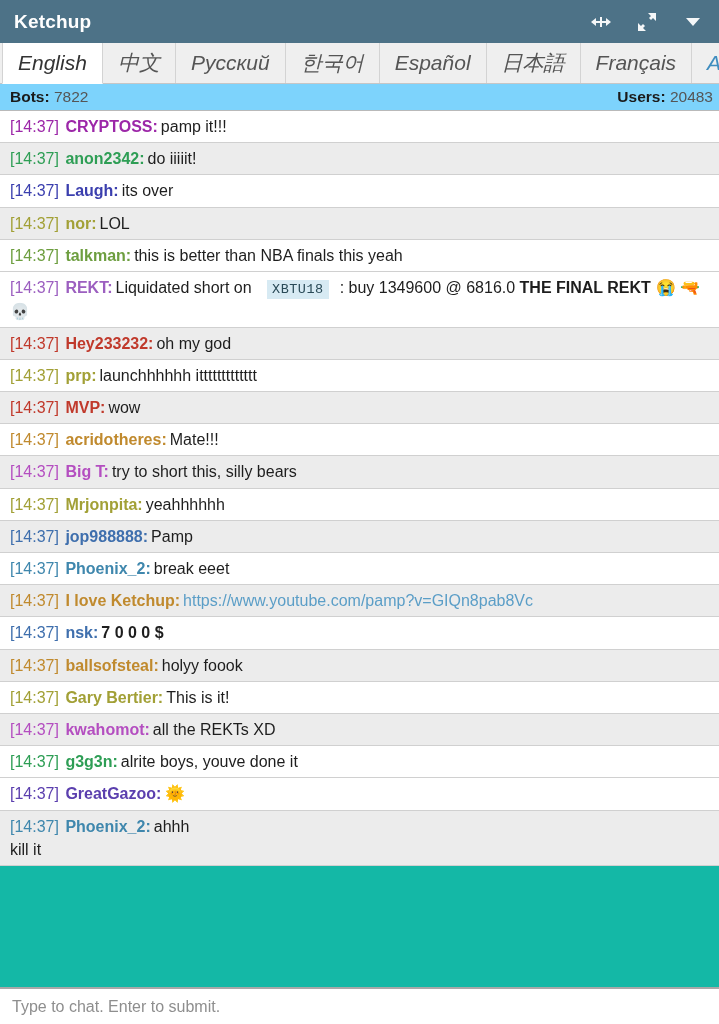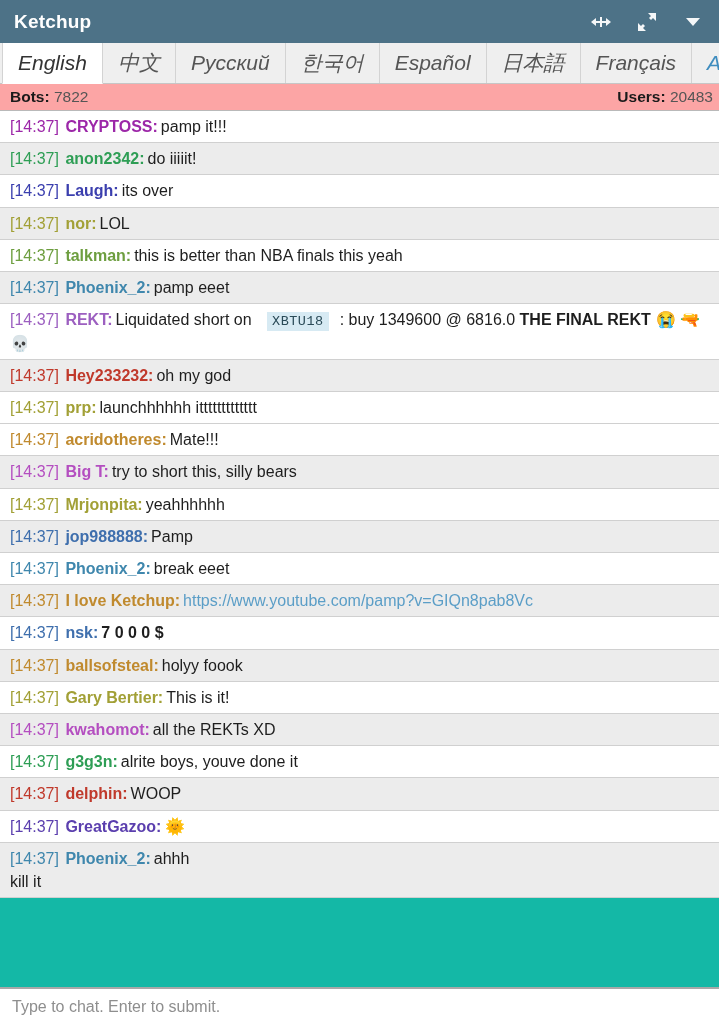--- a/index.html
+++ b/index.html
@@ -98,7 +98,7 @@
   .statsbar {
     flex: 0 0 27px;
     height: 27px;
-    background: #fca5a5;
+    background: #7dd3fc;
     border-bottom: 1px solid #b9b9b9;
     display: flex;
     align-items: center;

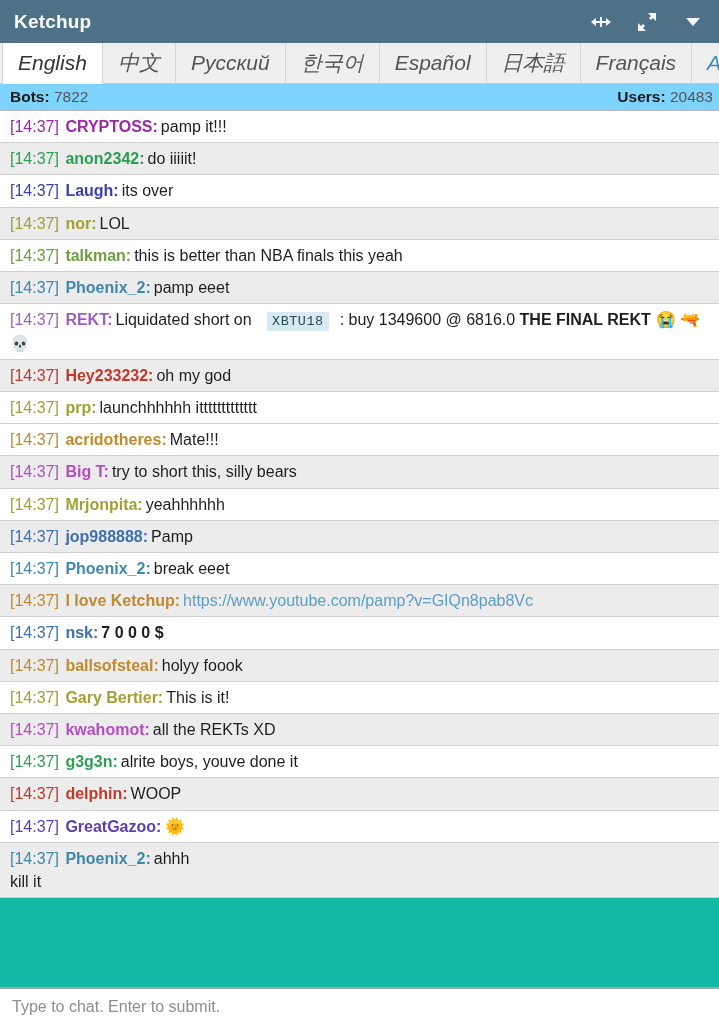--- a/index.html
+++ b/index.html
@@ -249,7 +249,6 @@
       <div class="msg plain"><span class="ts" style="color: rgb(59, 63, 174);">[14:37] </span><span class="nick" style="color: rgb(59, 63, 174);">Laugh:</span><span class="body">its over</span></div>
       <div class="msg alt"><span class="ts" style="color: rgb(162, 160, 54);">[14:37] </span><span class="nick" style="color: rgb(162, 160, 54);">nor:</span><span class="body">LOL</span></div>
       <div class="msg plain"><span class="ts" style="color: rgb(109, 158, 63);">[14:37] </span><span class="nick" style="color: rgb(109, 158, 63);">talkman:</span><span class="body">this is better than NBA finals this yeah</span></div>
-      <div class="msg alt"><span class="ts" style="color: rgb(63, 135, 173);">[14:37] </span><span class="nick" style="color: rgb(63, 135, 173);">Phoenix_2:</span><span class="body">pamp eeet</span></div>
       <div class="msg plain"><span class="ts" style="color: rgb(156, 95, 192);">[14:37] </span><span class="nick" style="color: rgb(156, 95, 192);">REKT:</span><span class="body">Liquidated short on <span class="sym">XBTU18</span>: buy 1349600 @ 6816.0 <b>THE FINAL REKT</b><span class="emj"> 😭 🔫 💀</span></span></div>
       <div class="msg alt"><span class="ts" style="color: rgb(192, 57, 43);">[14:37] </span><span class="nick" style="color: rgb(192, 57, 43);">Hey233232:</span><span class="body">oh my god</span></div>
       <div class="msg plain"><span class="ts" style="color: rgb(162, 160, 54);">[14:37] </span><span class="nick" style="color: rgb(162, 160, 54);">prp:</span><span class="body">launchhhhhh ittttttttttttt</span></div>

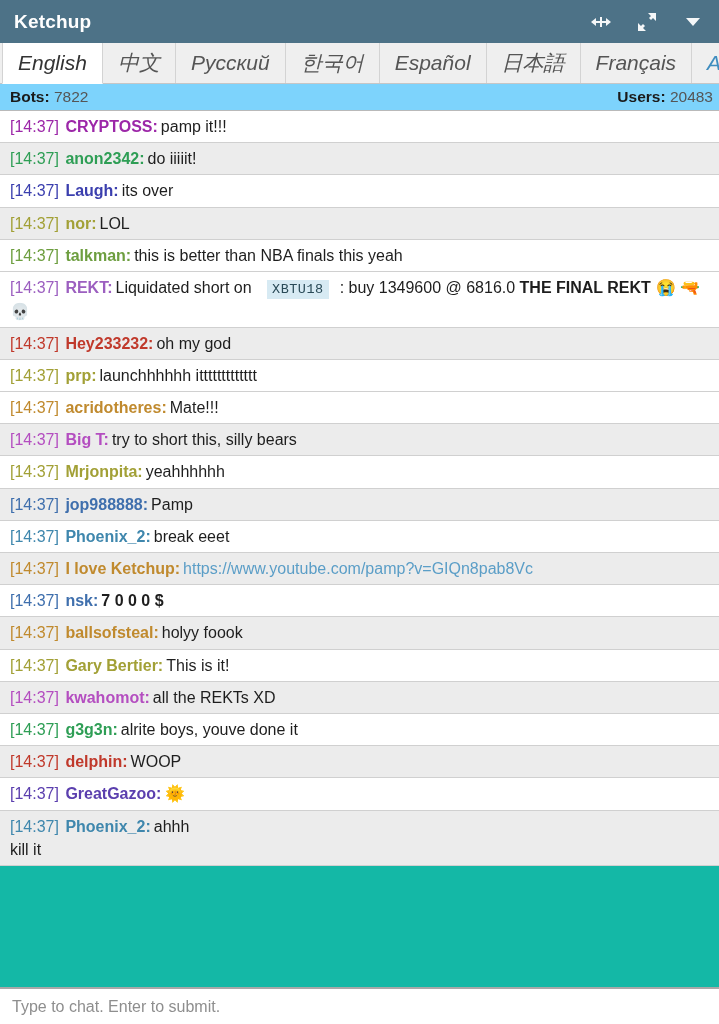--- a/index.html
+++ b/index.html
@@ -252,6 +252,7 @@
       <div class="msg plain"><span class="ts" style="color: rgb(156, 95, 192);">[14:37] </span><span class="nick" style="color: rgb(156, 95, 192);">REKT:</span><span class="body">Liquidated short on <span class="sym">XBTU18</span>: buy 1349600 @ 6816.0 <b>THE FINAL REKT</b><span class="emj"> 😭 🔫 💀</span></span></div>
       <div class="msg alt"><span class="ts" style="color: rgb(192, 57, 43);">[14:37] </span><span class="nick" style="color: rgb(192, 57, 43);">Hey233232:</span><span class="body">oh my god</span></div>
       <div class="msg plain"><span class="ts" style="color: rgb(162, 160, 54);">[14:37] </span><span class="nick" style="color: rgb(162, 160, 54);">prp:</span><span class="body">launchhhhhh ittttttttttttt</span></div>
+      <div class="msg alt"><span class="ts" style="color: rgb(192, 57, 43);">[14:37] </span><span class="nick" style="color: rgb(192, 57, 43);">MVP:</span><span class="body">wow</span></div>
       <div class="msg plain"><span class="ts" style="color: rgb(192, 138, 46);">[14:37] </span><span class="nick" style="color: rgb(192, 138, 46);">acridotheres:</span><span class="body">Mate!!!</span></div>
       <div class="msg alt"><span class="ts" style="color: rgb(180, 78, 192);">[14:37] </span><span class="nick" style="color: rgb(180, 78, 192);">Big T:</span><span class="body">try to short this, silly bears</span></div>
       <div class="msg plain"><span class="ts" style="color: rgb(162, 160, 54);">[14:37] </span><span class="nick" style="color: rgb(162, 160, 54);">Mrjonpita:</span><span class="body">yeahhhhhh</span></div>

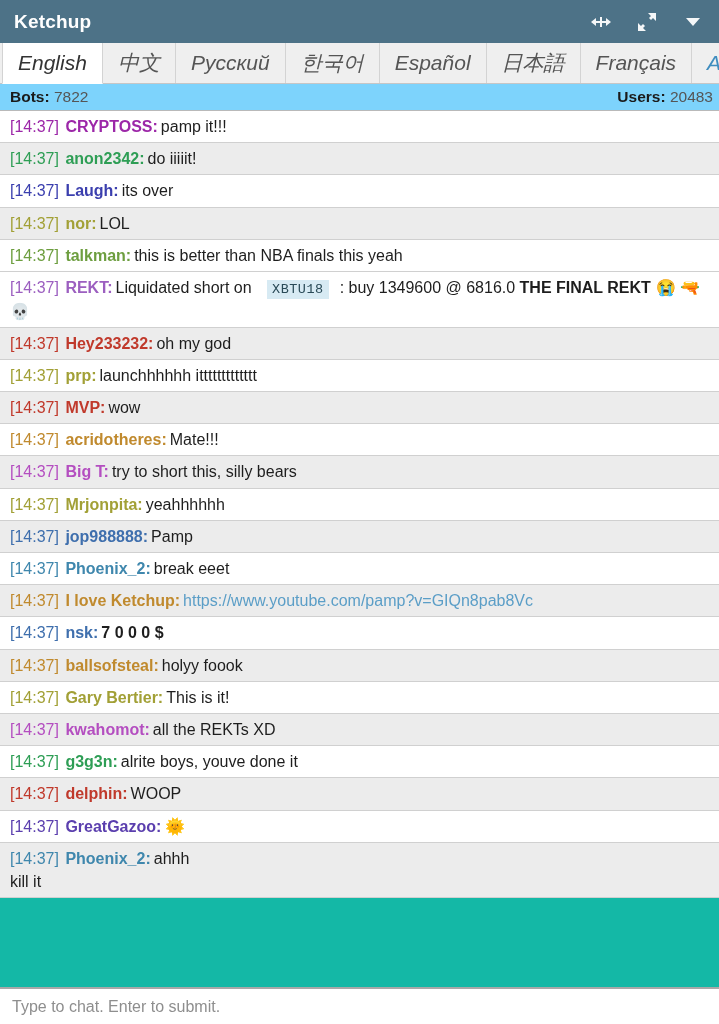--- a/index.html
+++ b/index.html
@@ -264,7 +264,6 @@
       <div class="msg plain"><span class="ts" style="color: rgb(162, 160, 54);">[14:37] </span><span class="nick" style="color: rgb(162, 160, 54);">Gary Bertier:</span><span class="body">This is it!</span></div>
       <div class="msg alt"><span class="ts" style="color: rgb(180, 78, 192);">[14:37] </span><span class="nick" style="color: rgb(180, 78, 192);">kwahomot:</span><span class="body">all the REKTs XD</span></div>
       <div class="msg plain"><span class="ts" style="color: rgb(46, 158, 85);">[14:37] </span><span class="nick" style="color: rgb(46, 158, 85);">g3g3n:</span><span class="body">alrite boys, youve done it</span></div>
-      <div class="msg alt"><span class="ts" style="color: rgb(192, 57, 43);">[14:37] </span><span class="nick" style="color: rgb(192, 57, 43);">delphin:</span><span class="body">WOOP</span></div>
       <div class="msg plain"><span class="ts" style="color: rgb(91, 63, 174);">[14:37] </span><span class="nick" style="color: rgb(91, 63, 174);">GreatGazoo:</span><span class="body"><span class="emj">🌞</span></span></div>
       <div class="msg alt"><span class="ts" style="color: rgb(63, 135, 173);">[14:37] </span><span class="nick" style="color: rgb(63, 135, 173);">Phoenix_2:</span><span class="body">ahhh</span><span class="line2">kill it</span></div>
     </div>

